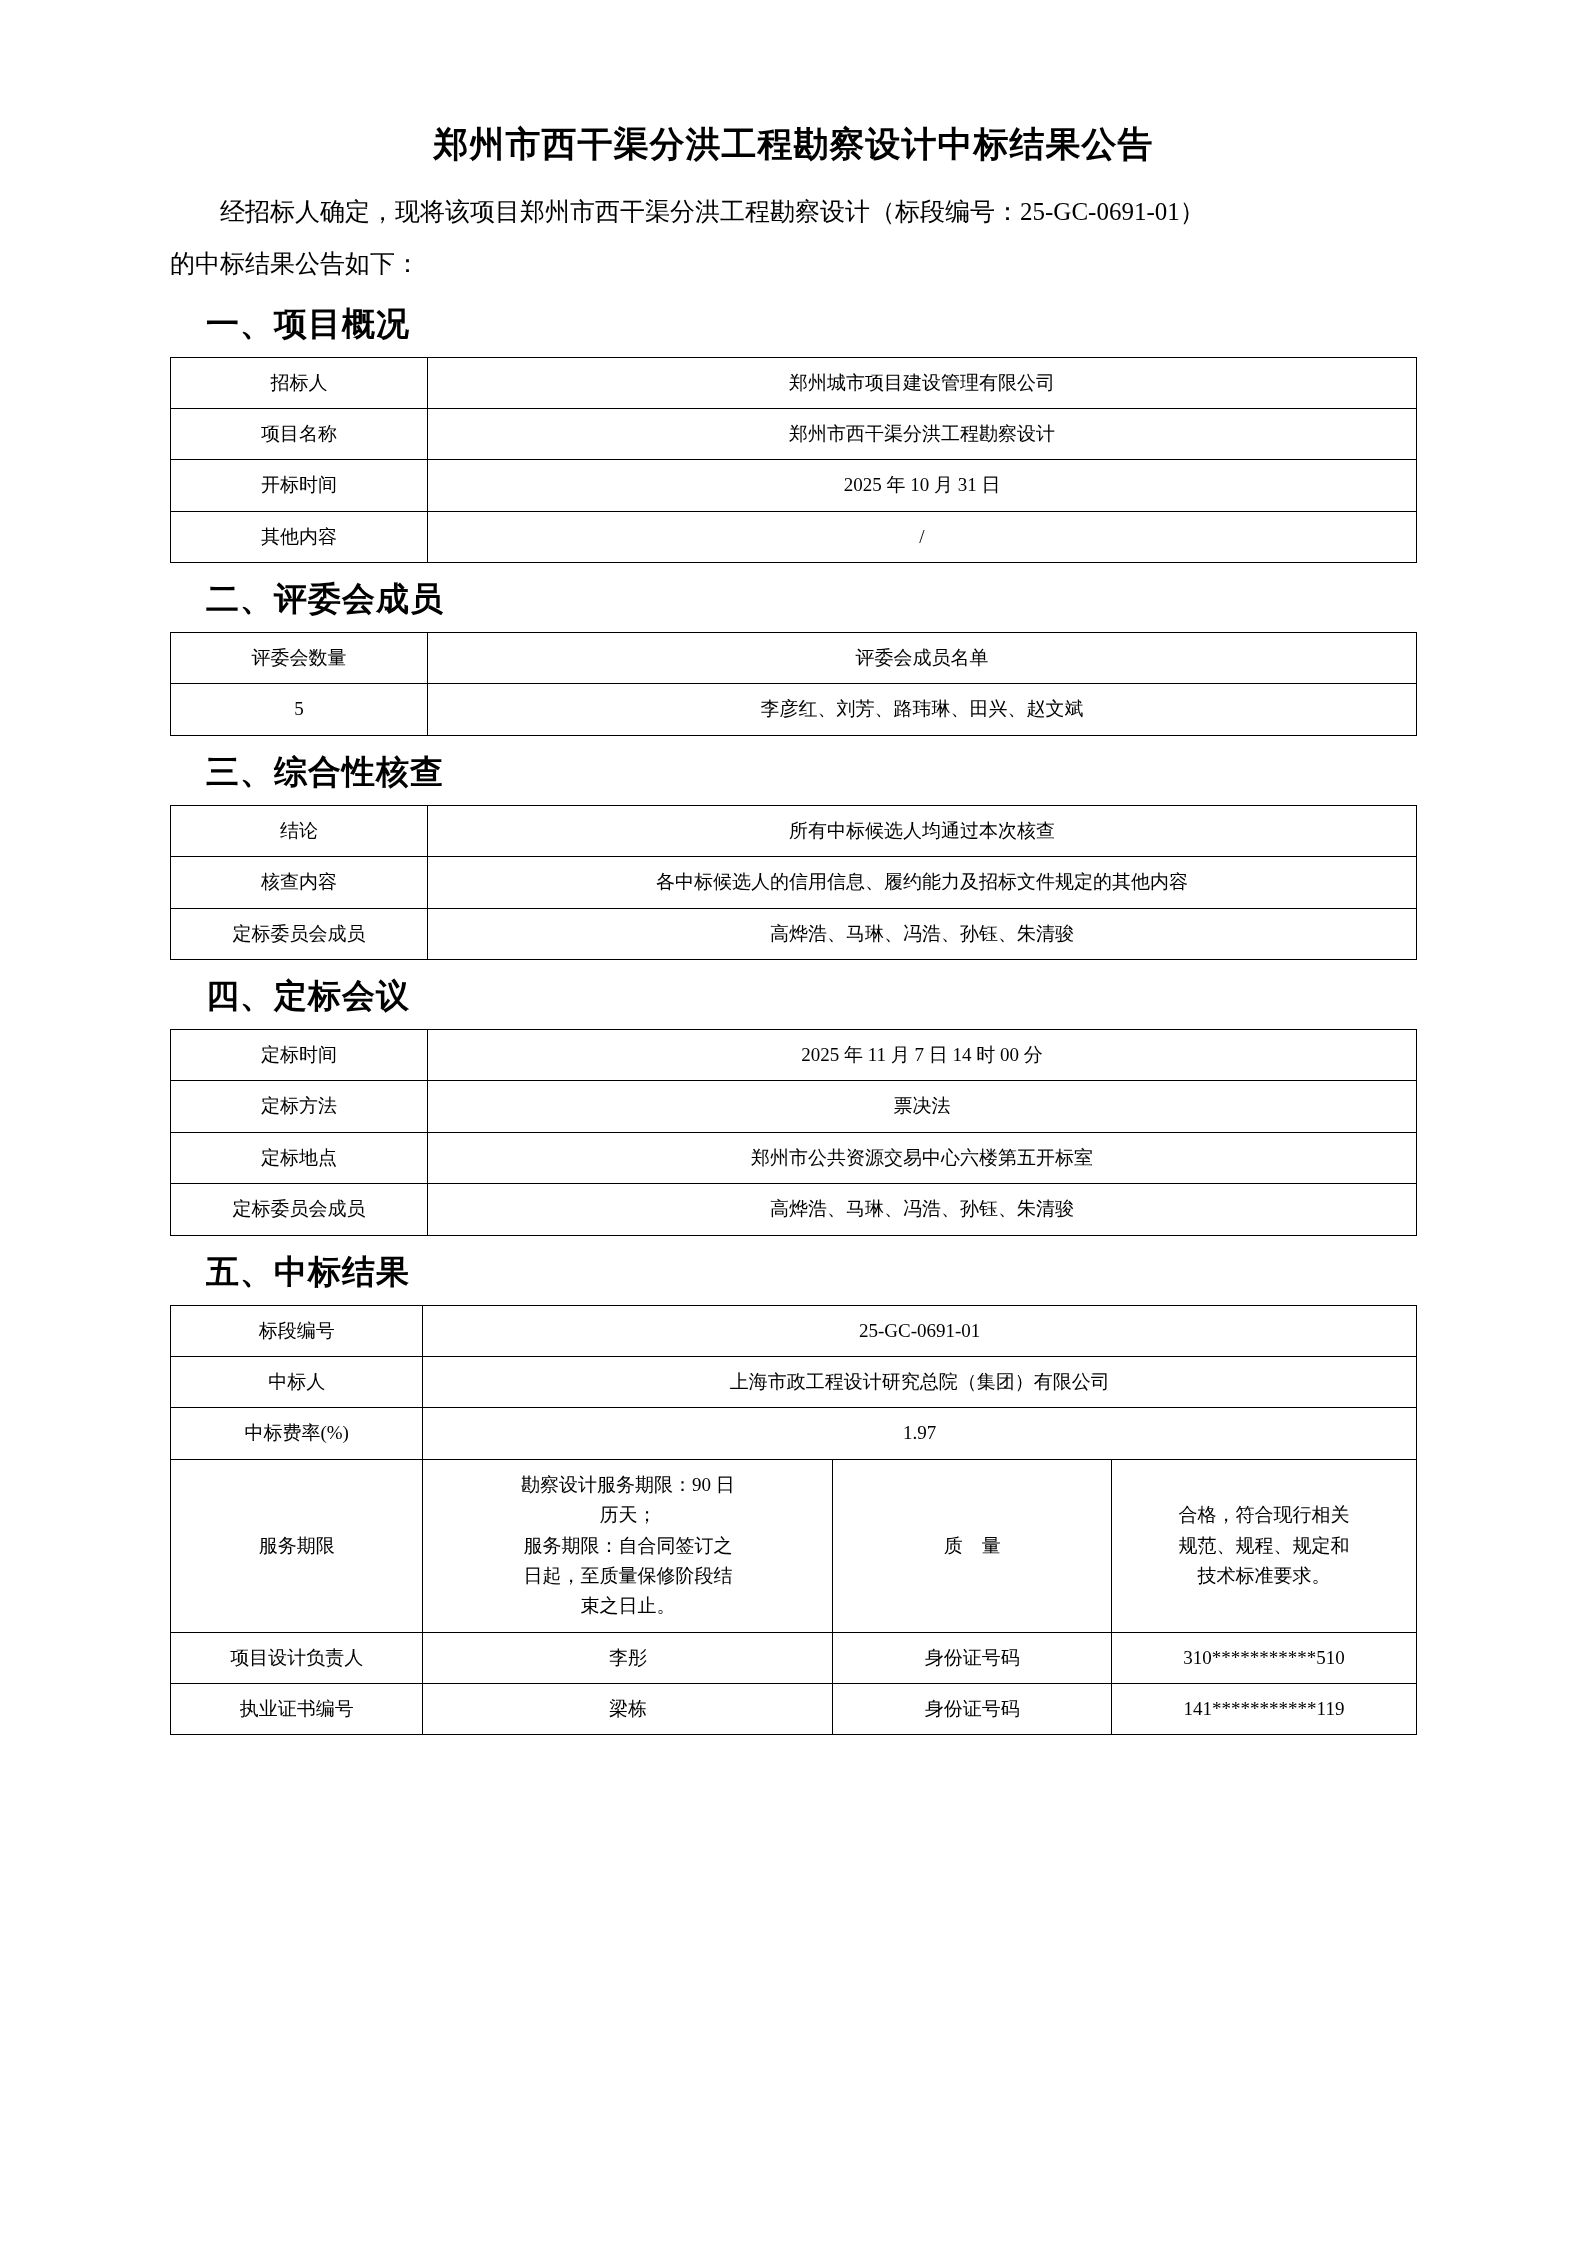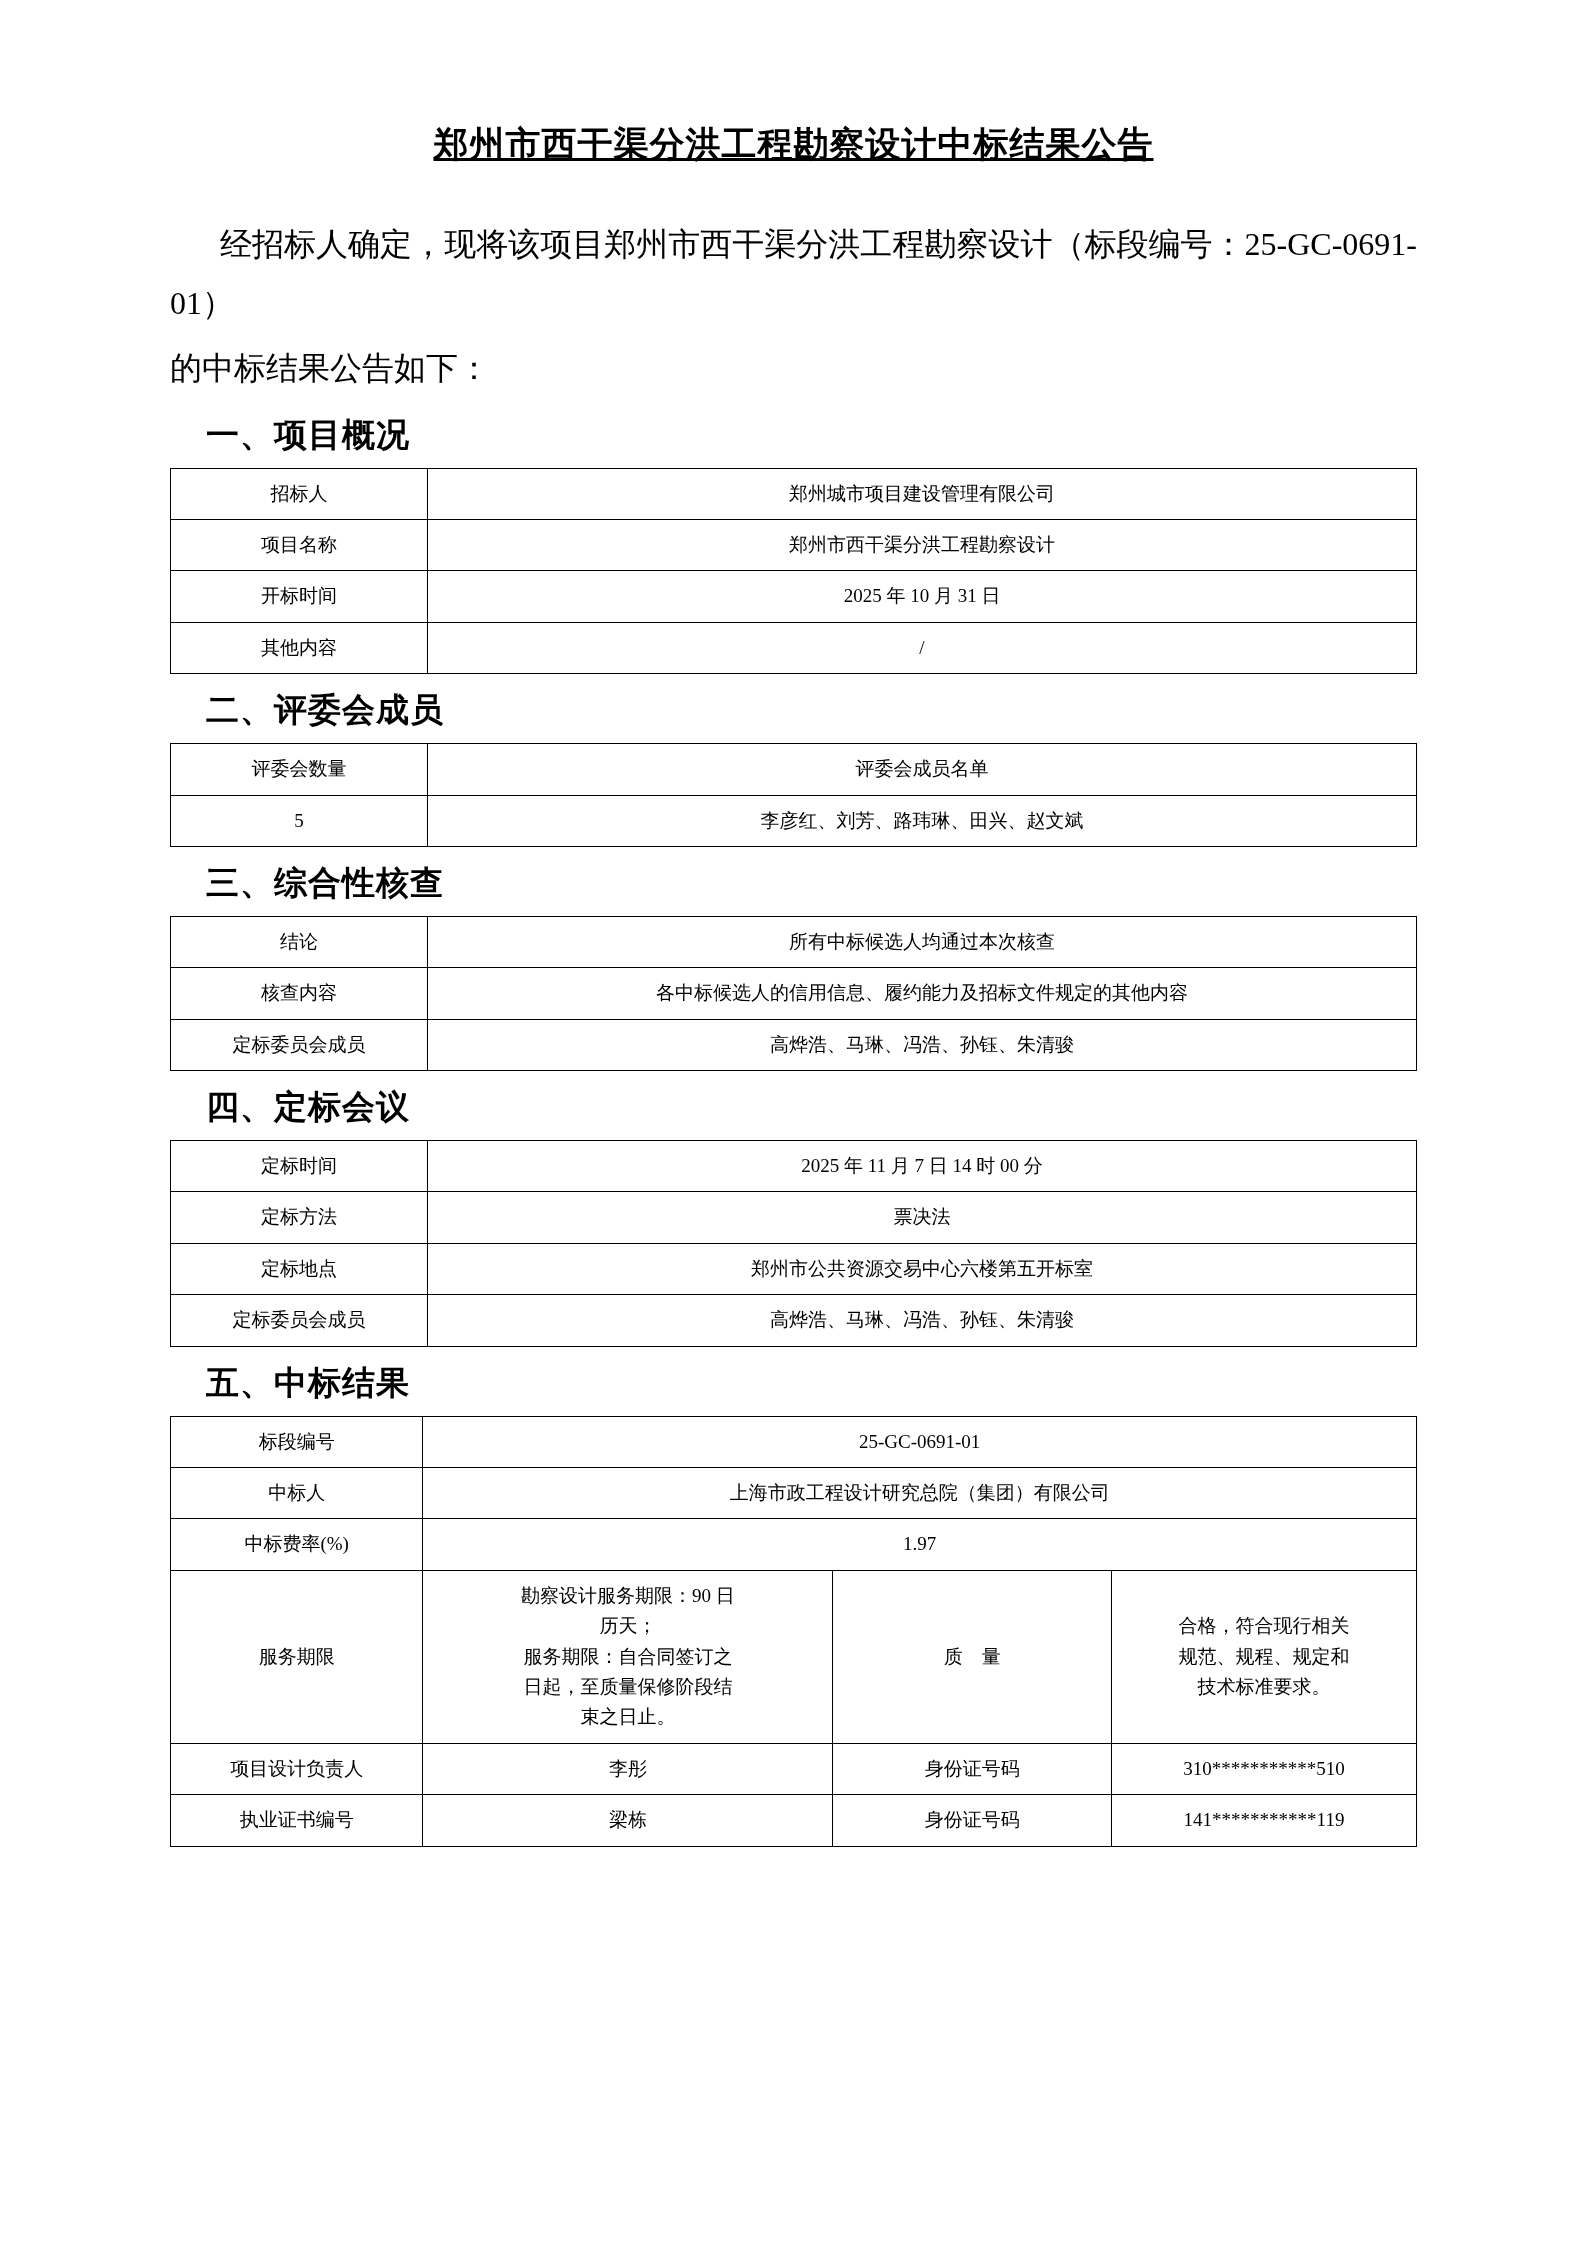--- a/index.html
+++ b/index.html
@@ -25,9 +25,8 @@
     font-size: 35px;
     font-weight: bold;
     letter-spacing: 1px;
-    margin: 0 0 46px 0;
+    margin: 0 0 20px 0;
     line-height: 1.4;
-    text-decoration: underline;
   }
   .para {
     font-size: 32px;

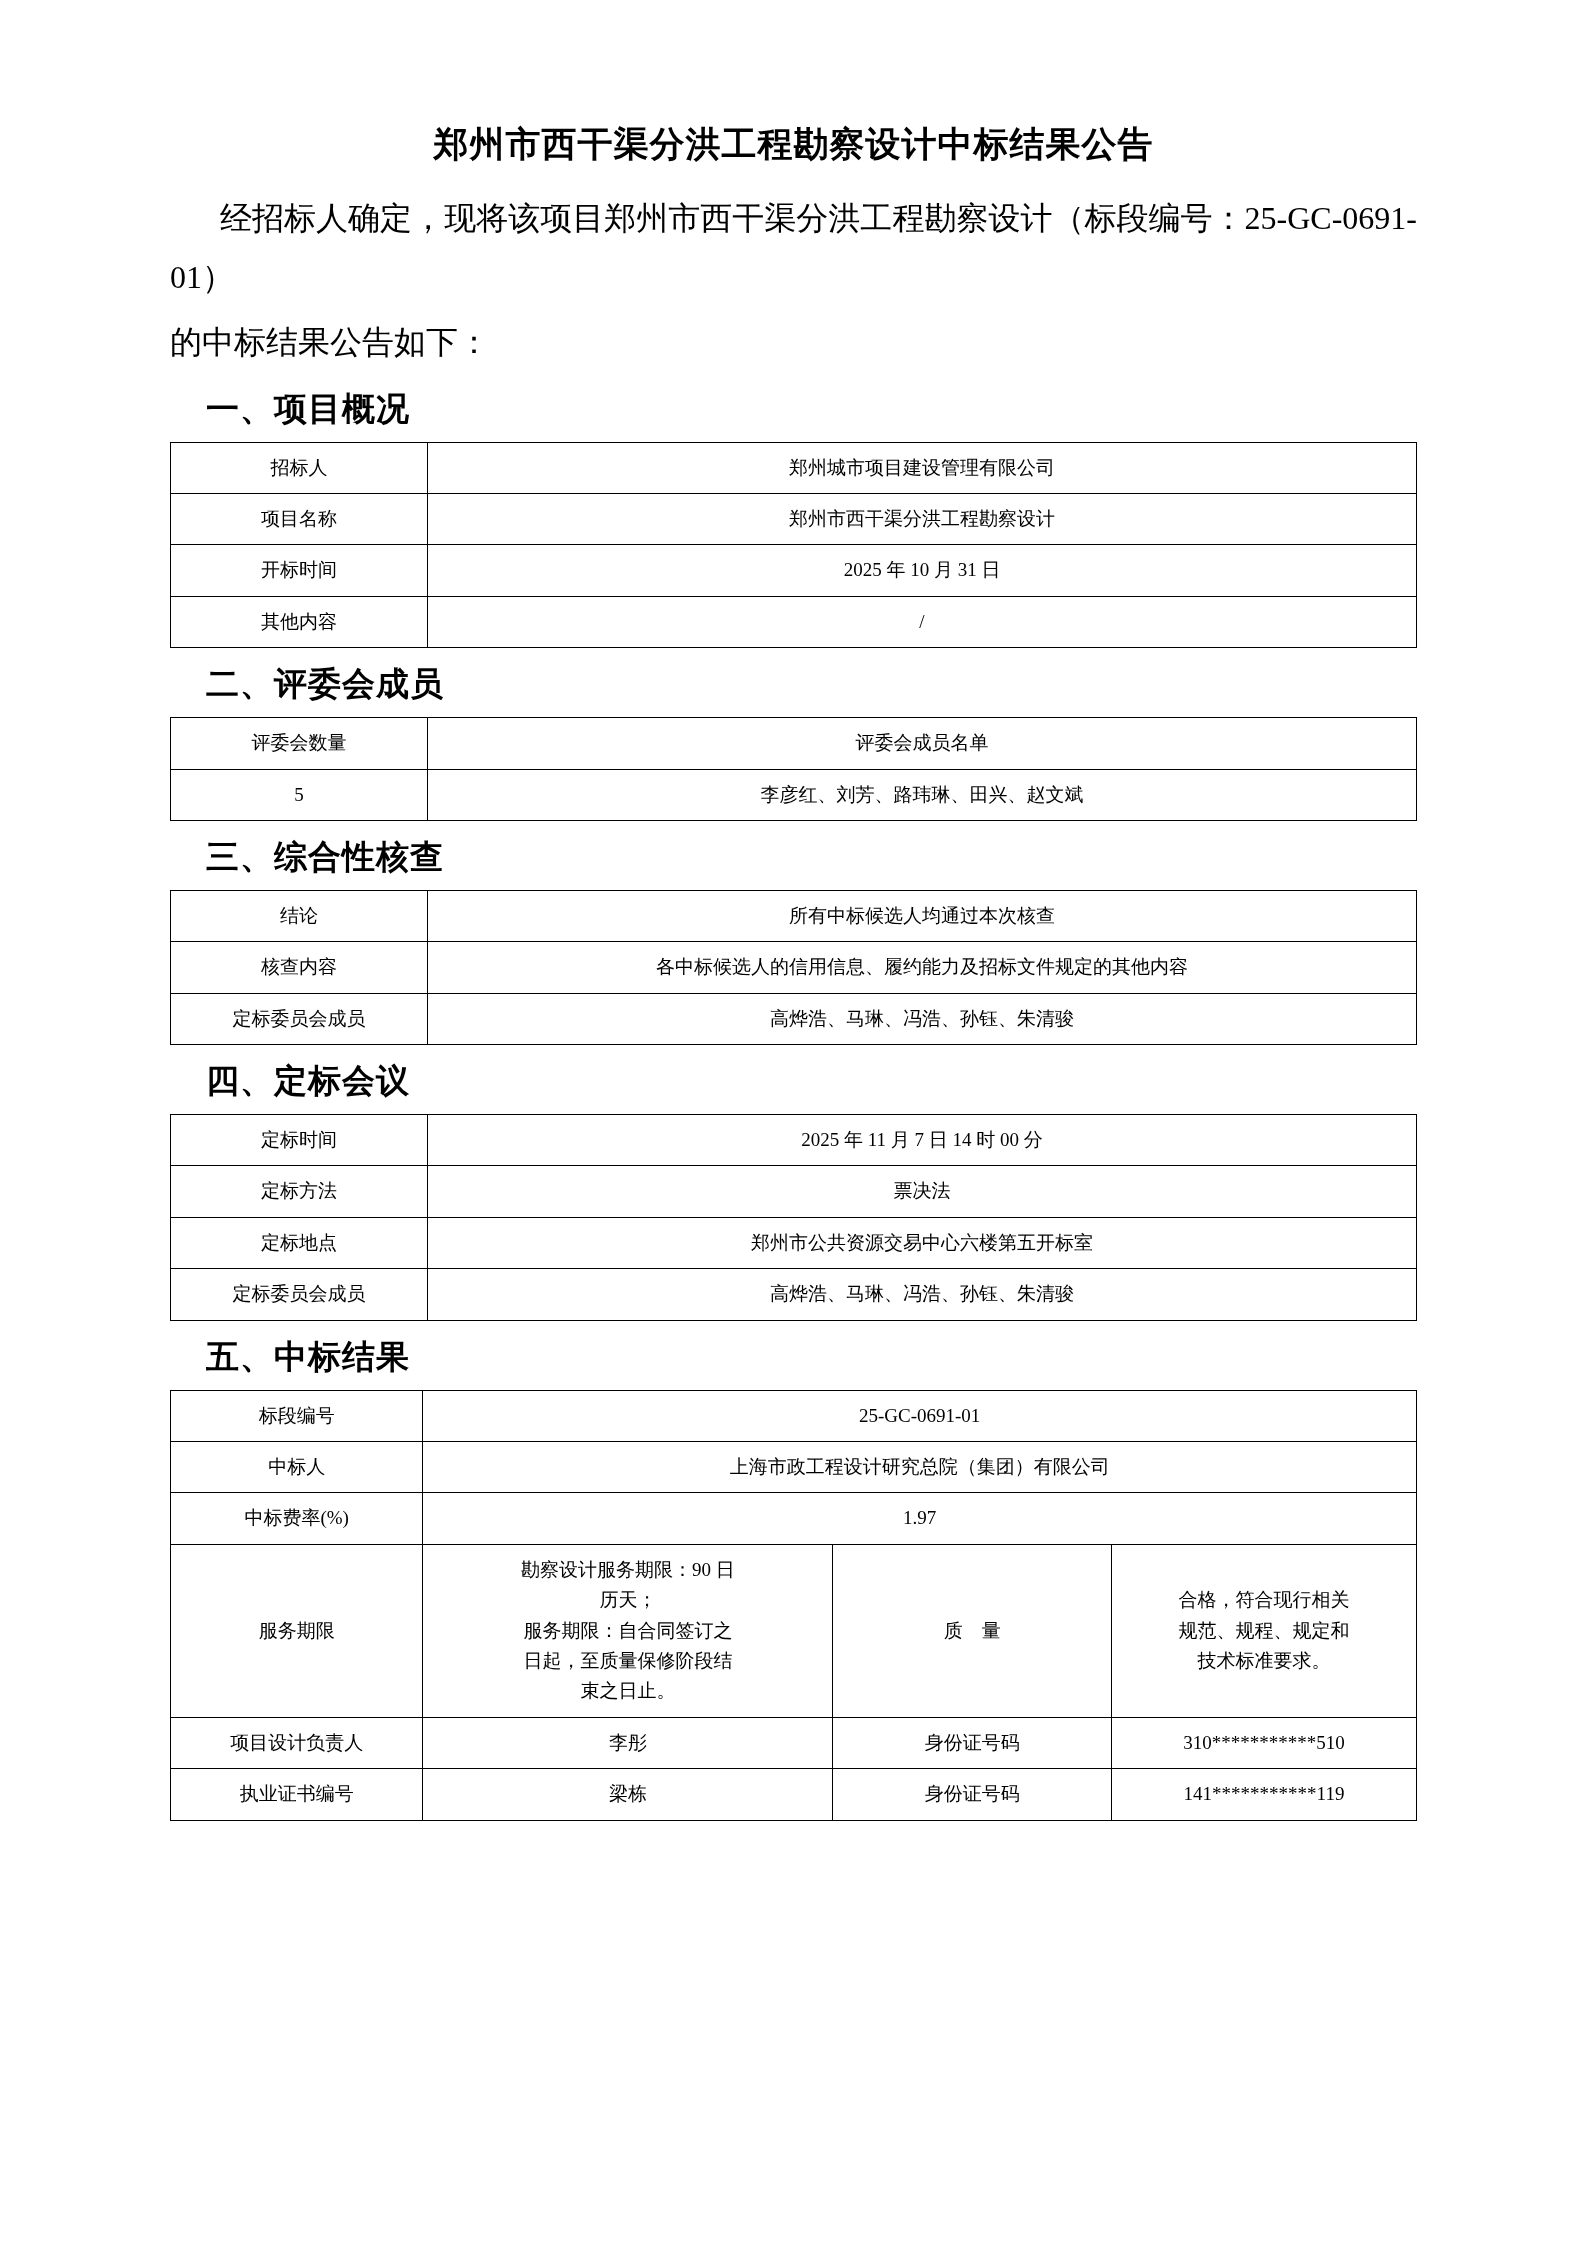--- a/index.html
+++ b/index.html
@@ -29,7 +29,7 @@
     line-height: 1.4;
   }
   .para {
-    font-size: 32px;
+    font-size: 25px;
     line-height: 1.85;
     text-align: justify;
     margin: 0 0 6px 0;

